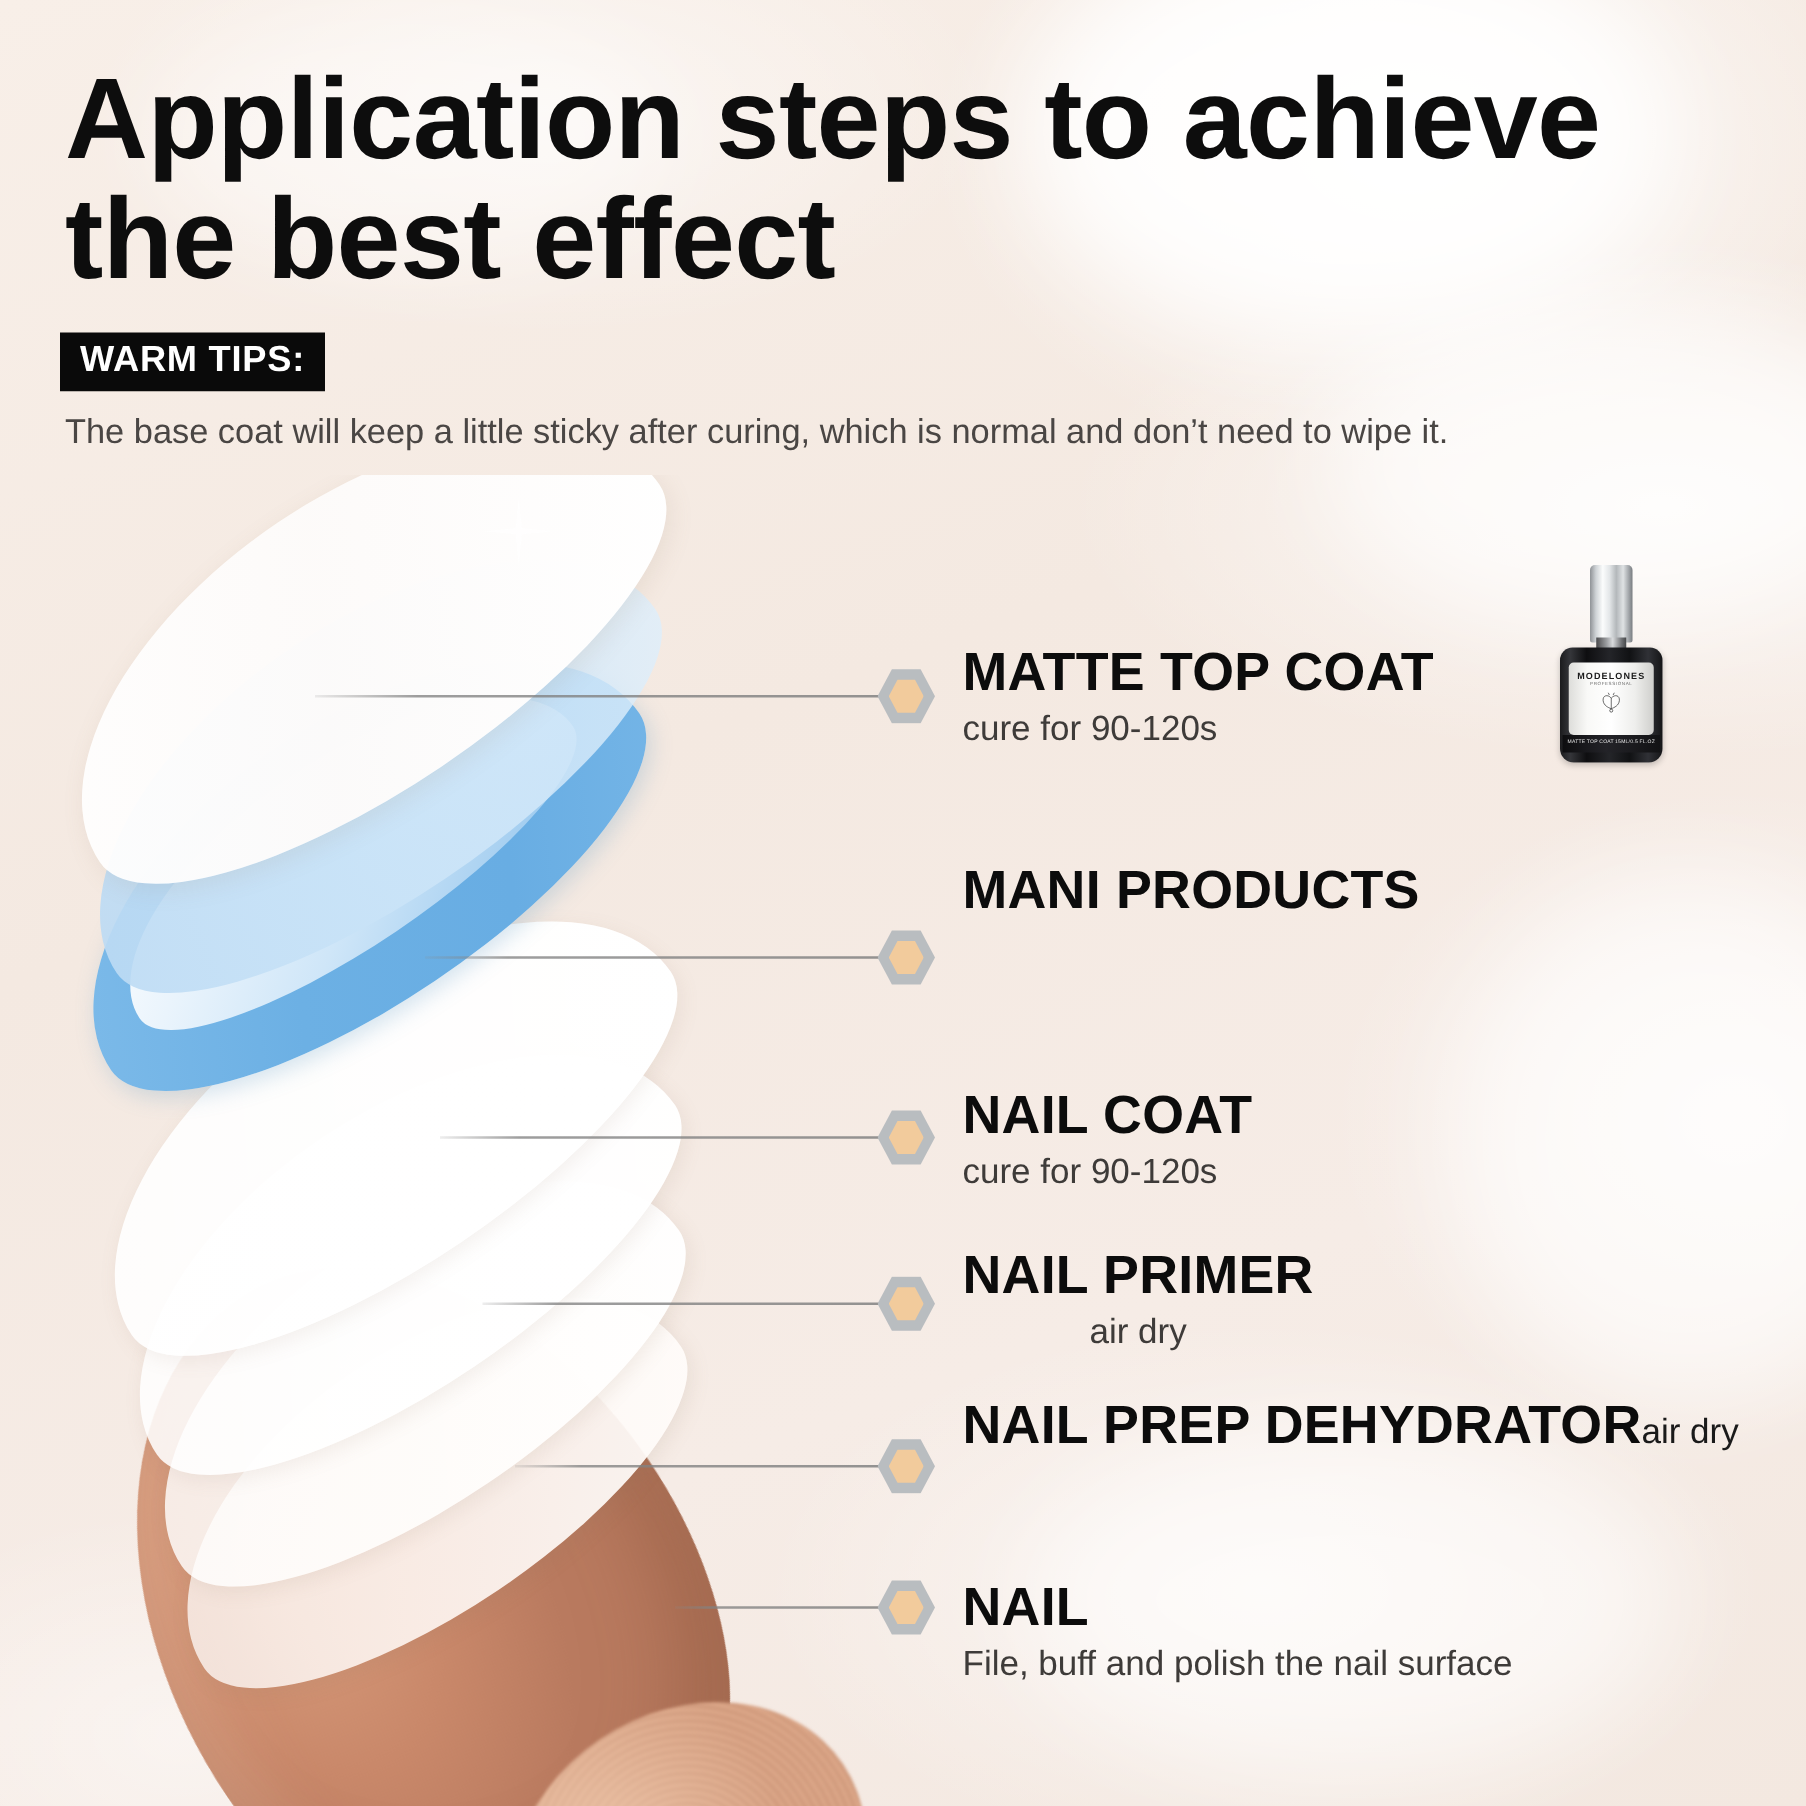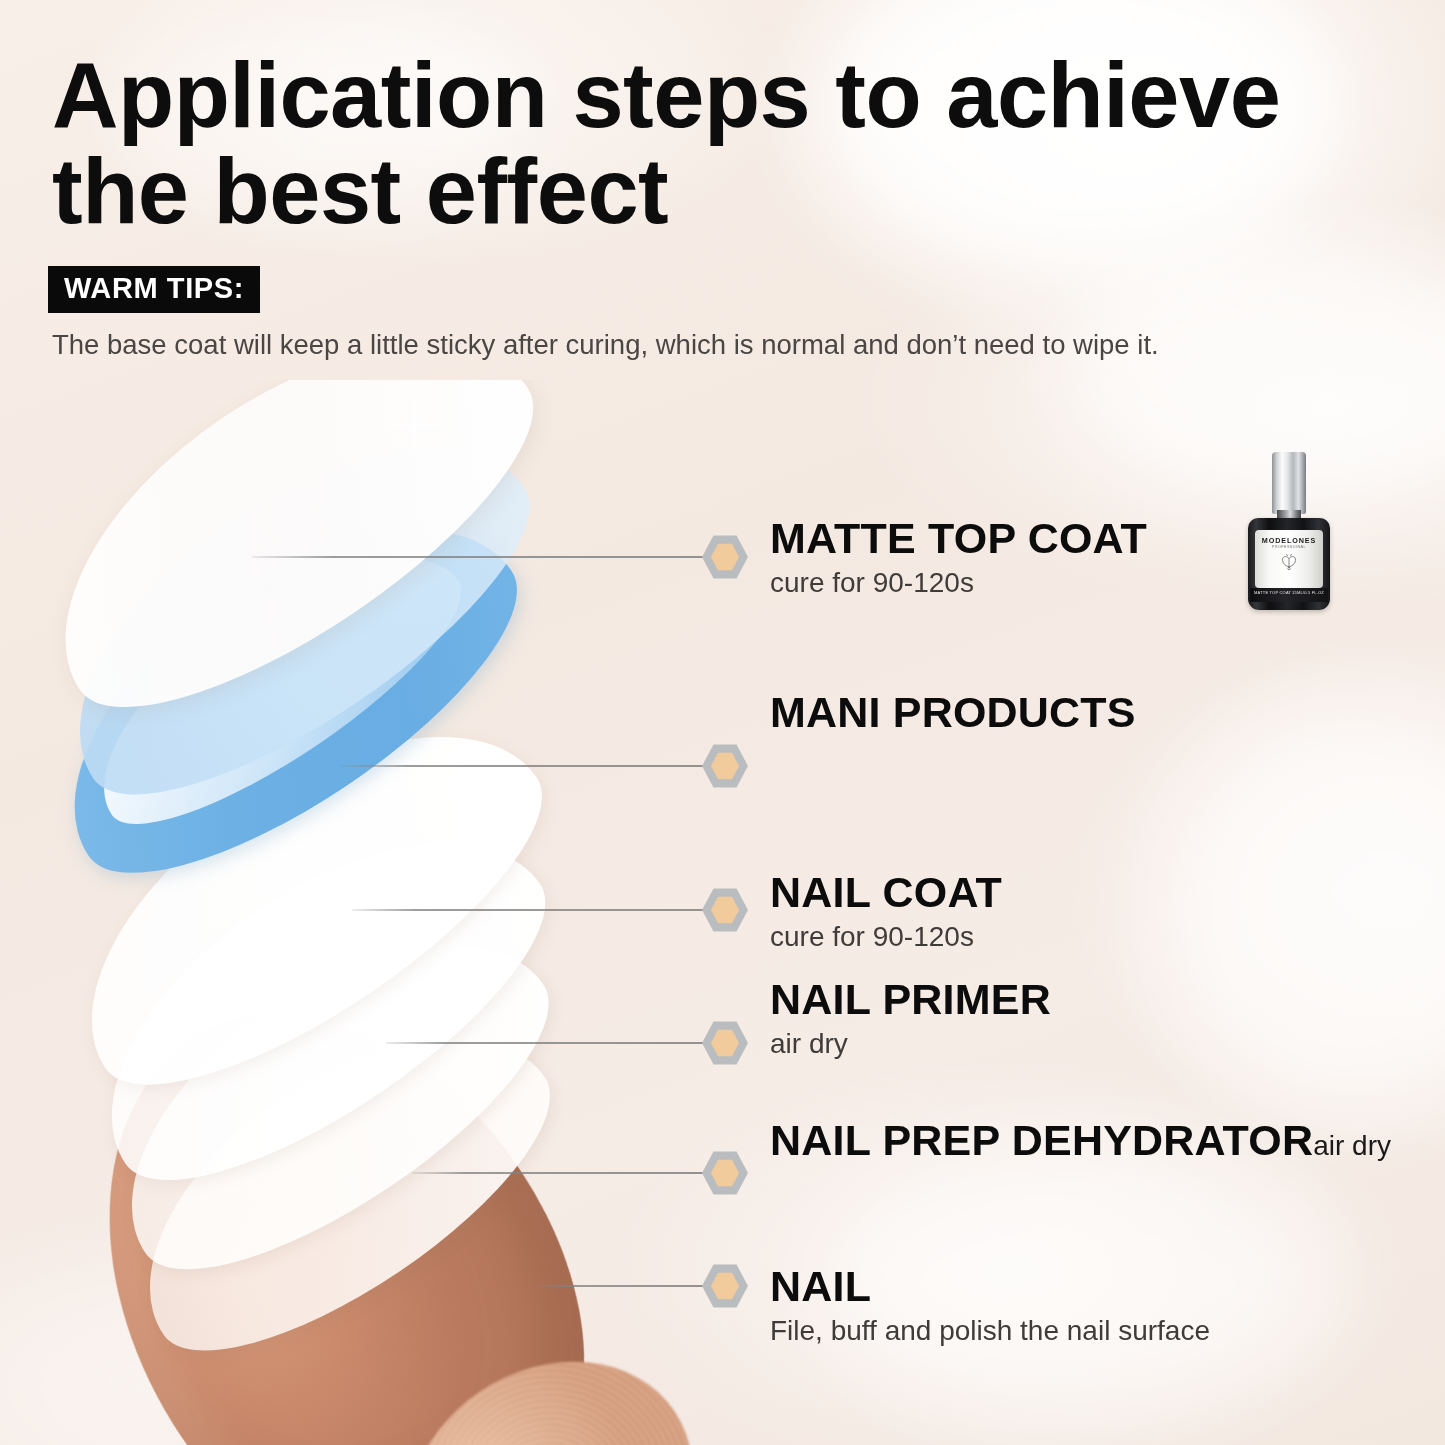--- a/index.html
+++ b/index.html
@@ -372,7 +372,7 @@
     <div class="step-sub">cure for 90-120s</div>
   </div>
 
-  <div class="step" style="top:975px;">
+  <div class="step" style="top:996px;text-align:center;">
     <div class="step-title">NAIL PRIMER</div>
     <div class="step-sub">air dry</div>
   </div>

